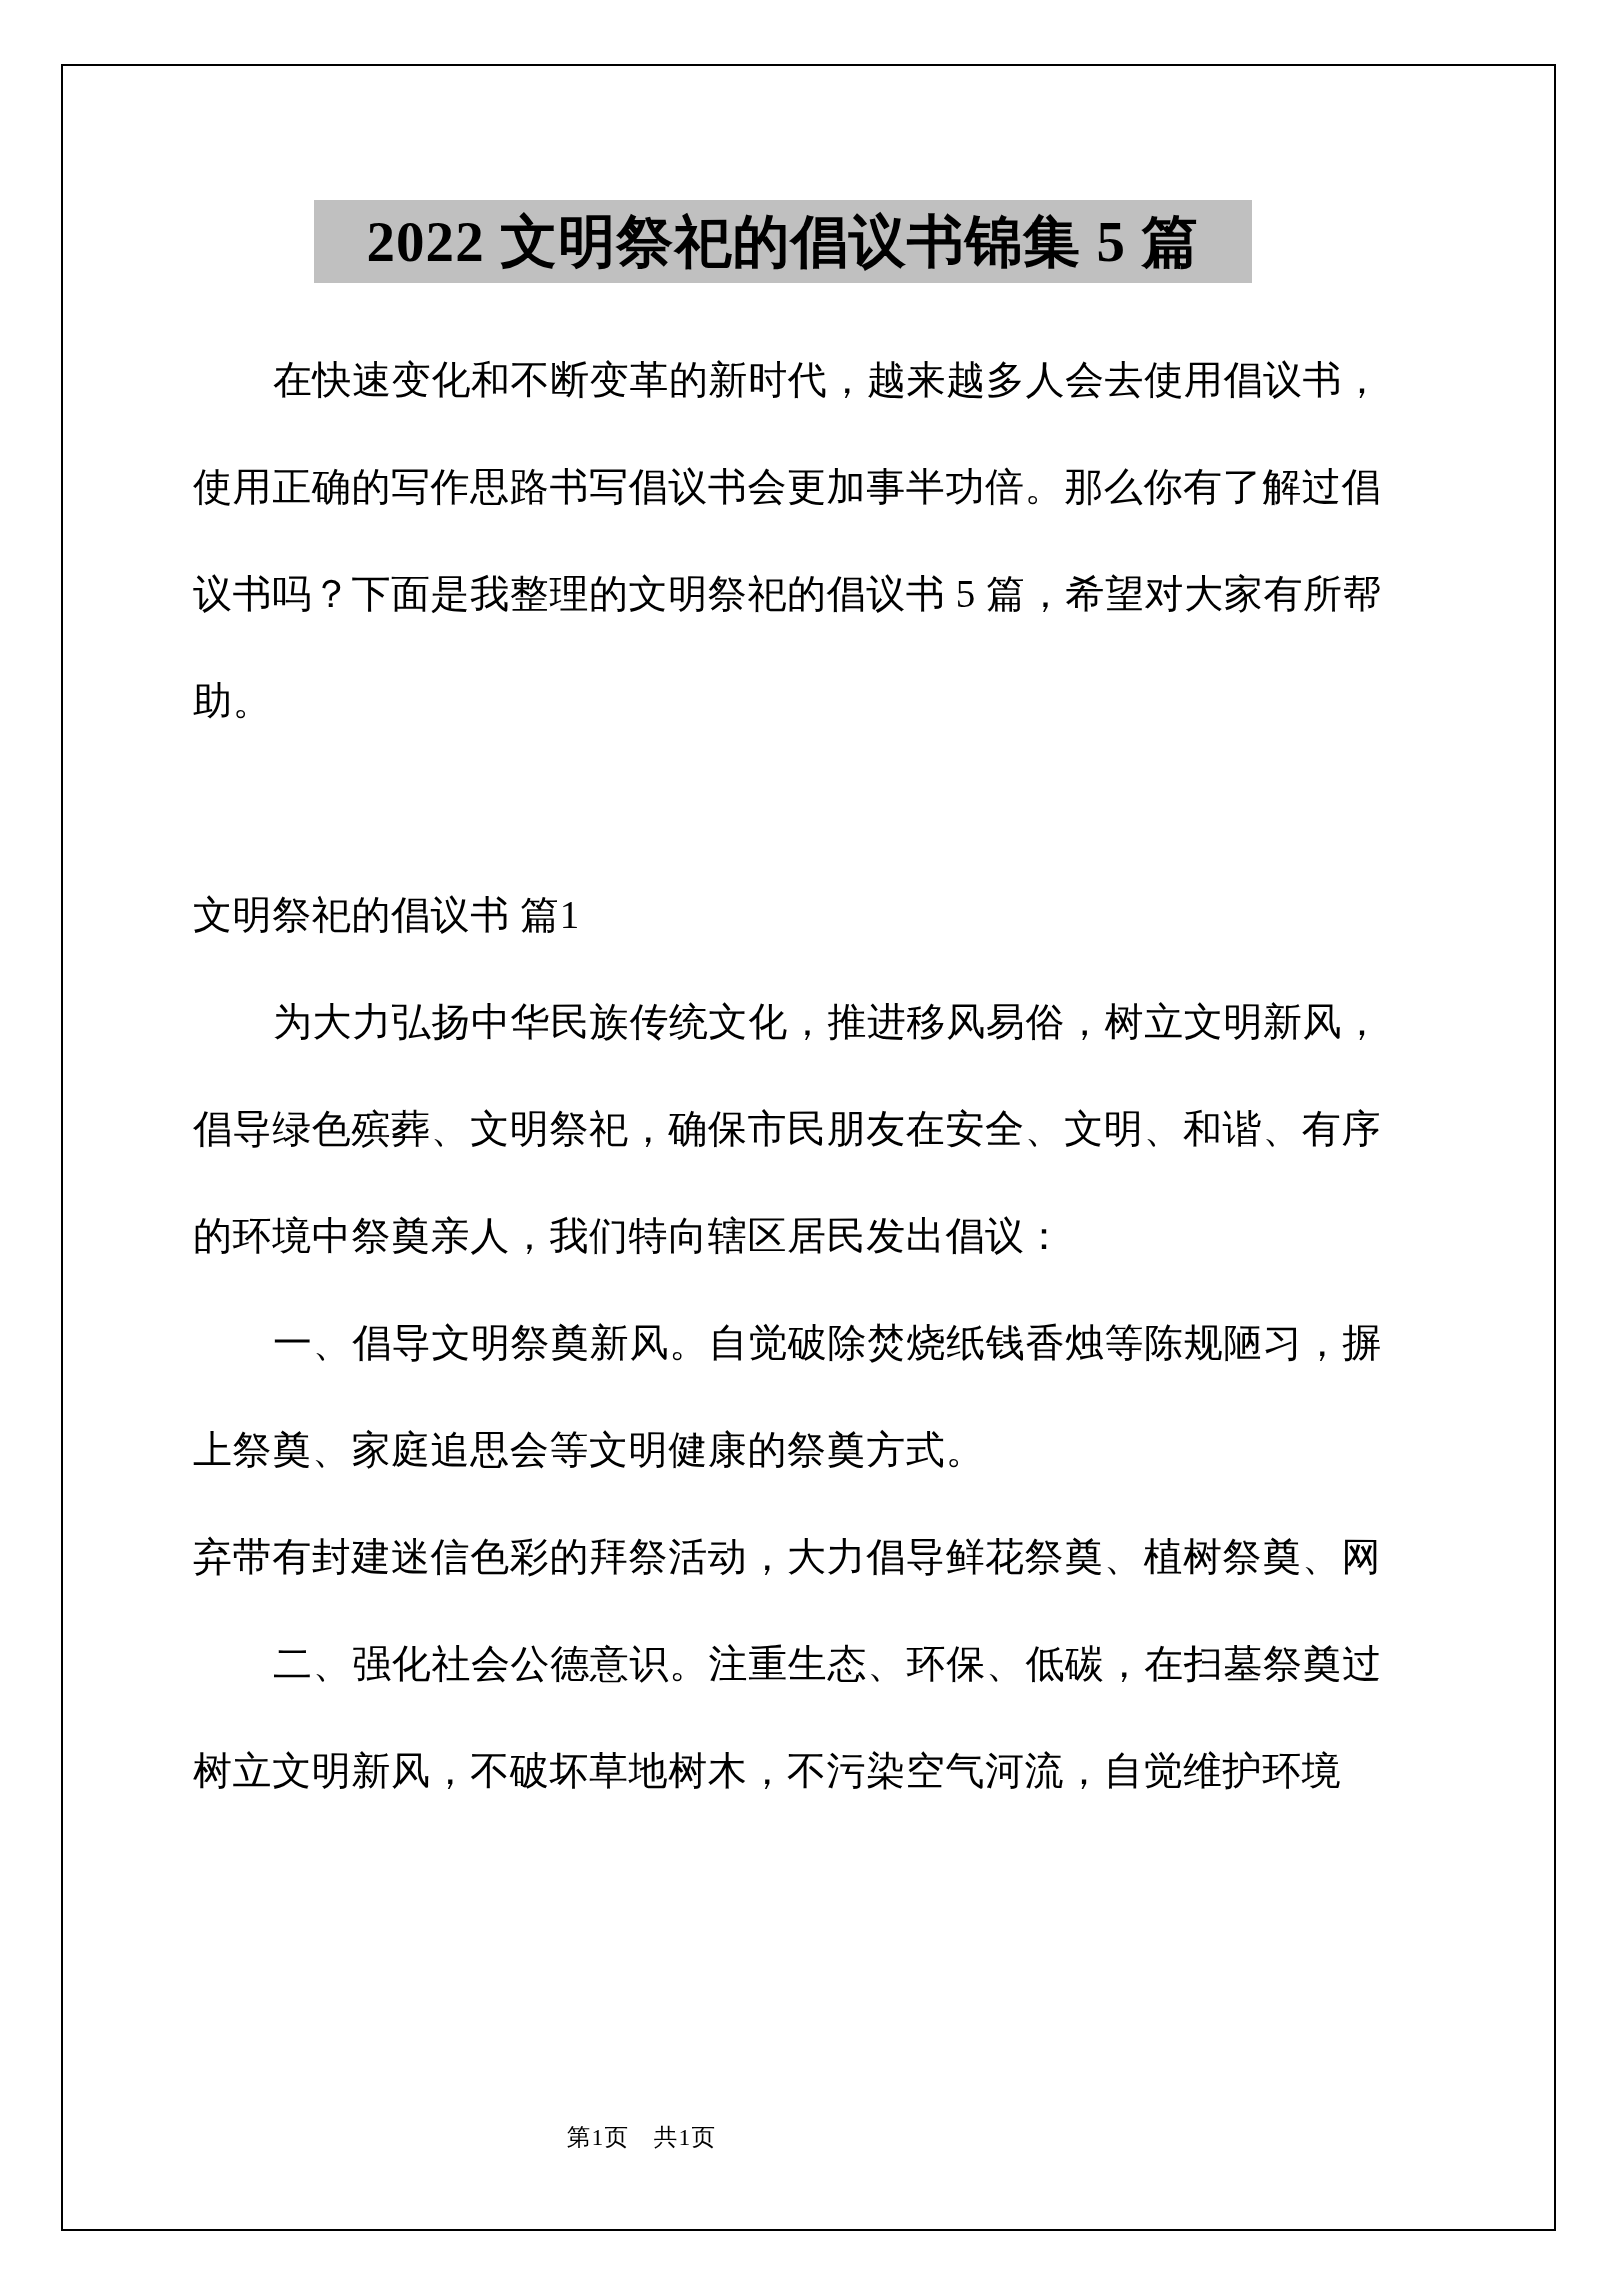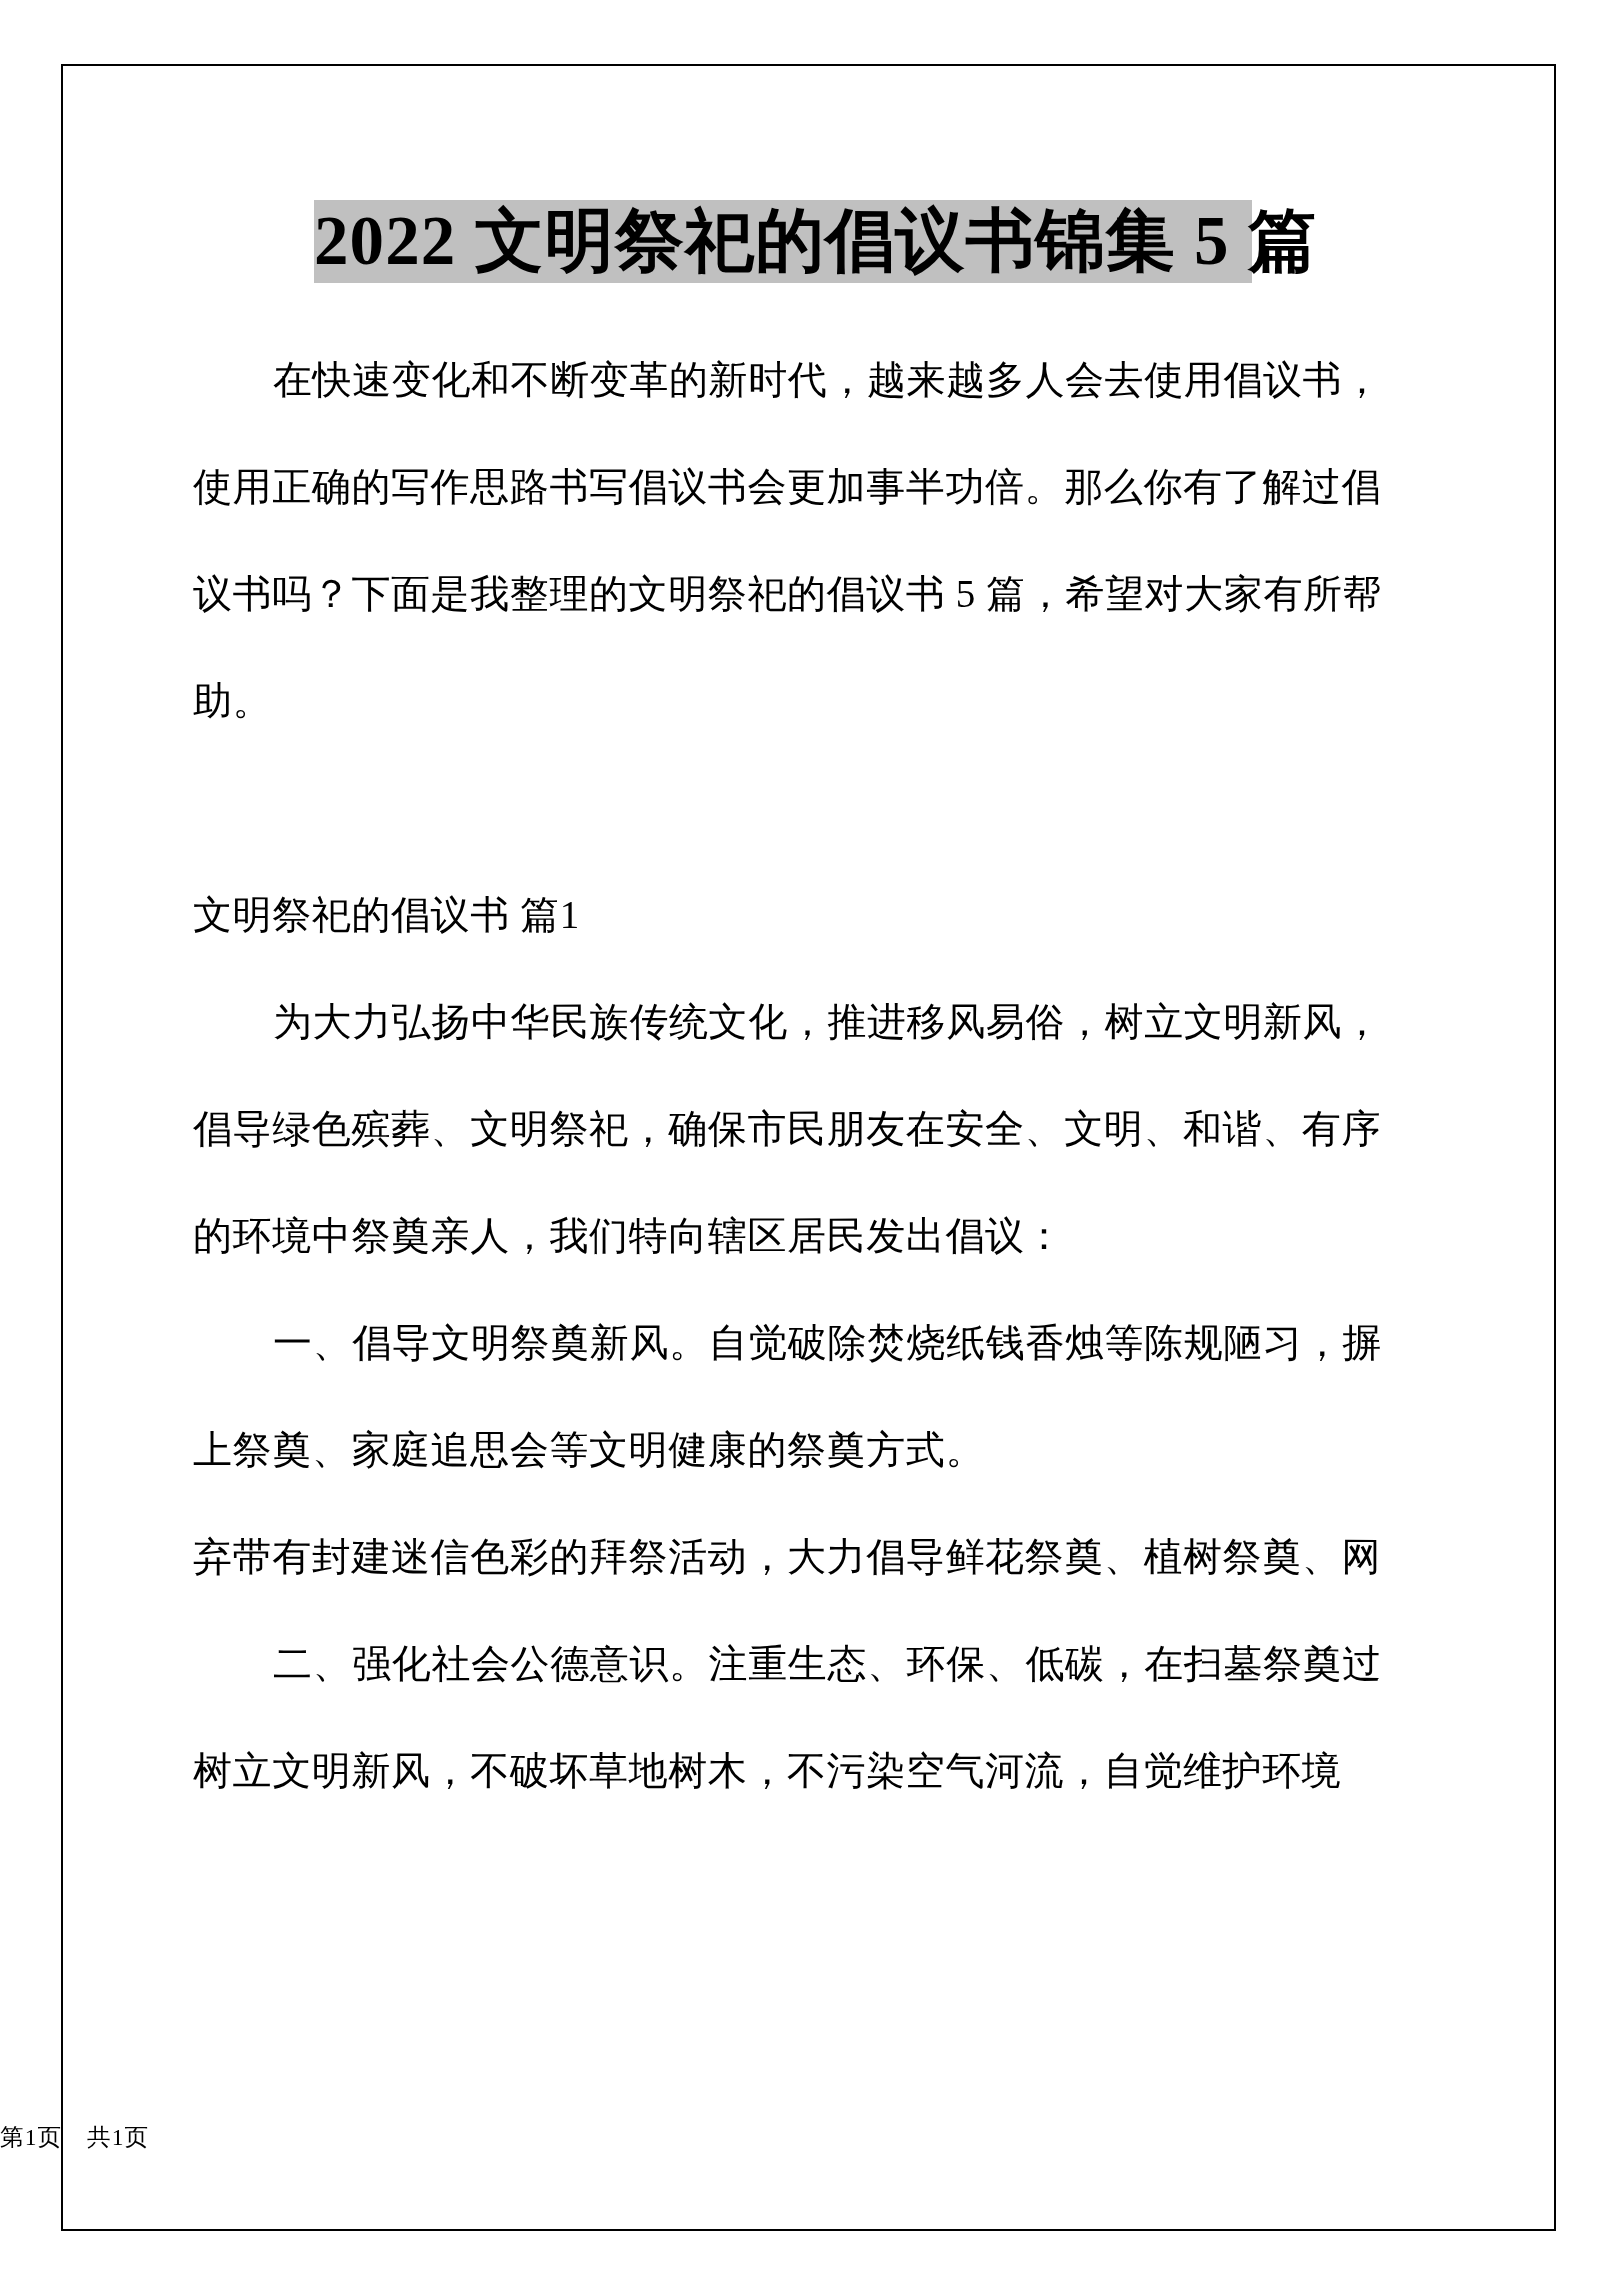--- a/index.html
+++ b/index.html
@@ -33,7 +33,7 @@
     background: #c0c0c0;
     text-align: center;
     line-height: 83px;
-    font-size: 69px;
+    font-size: 57px;
     font-weight: bold;
     white-space: nowrap;
     letter-spacing: 1.1px;

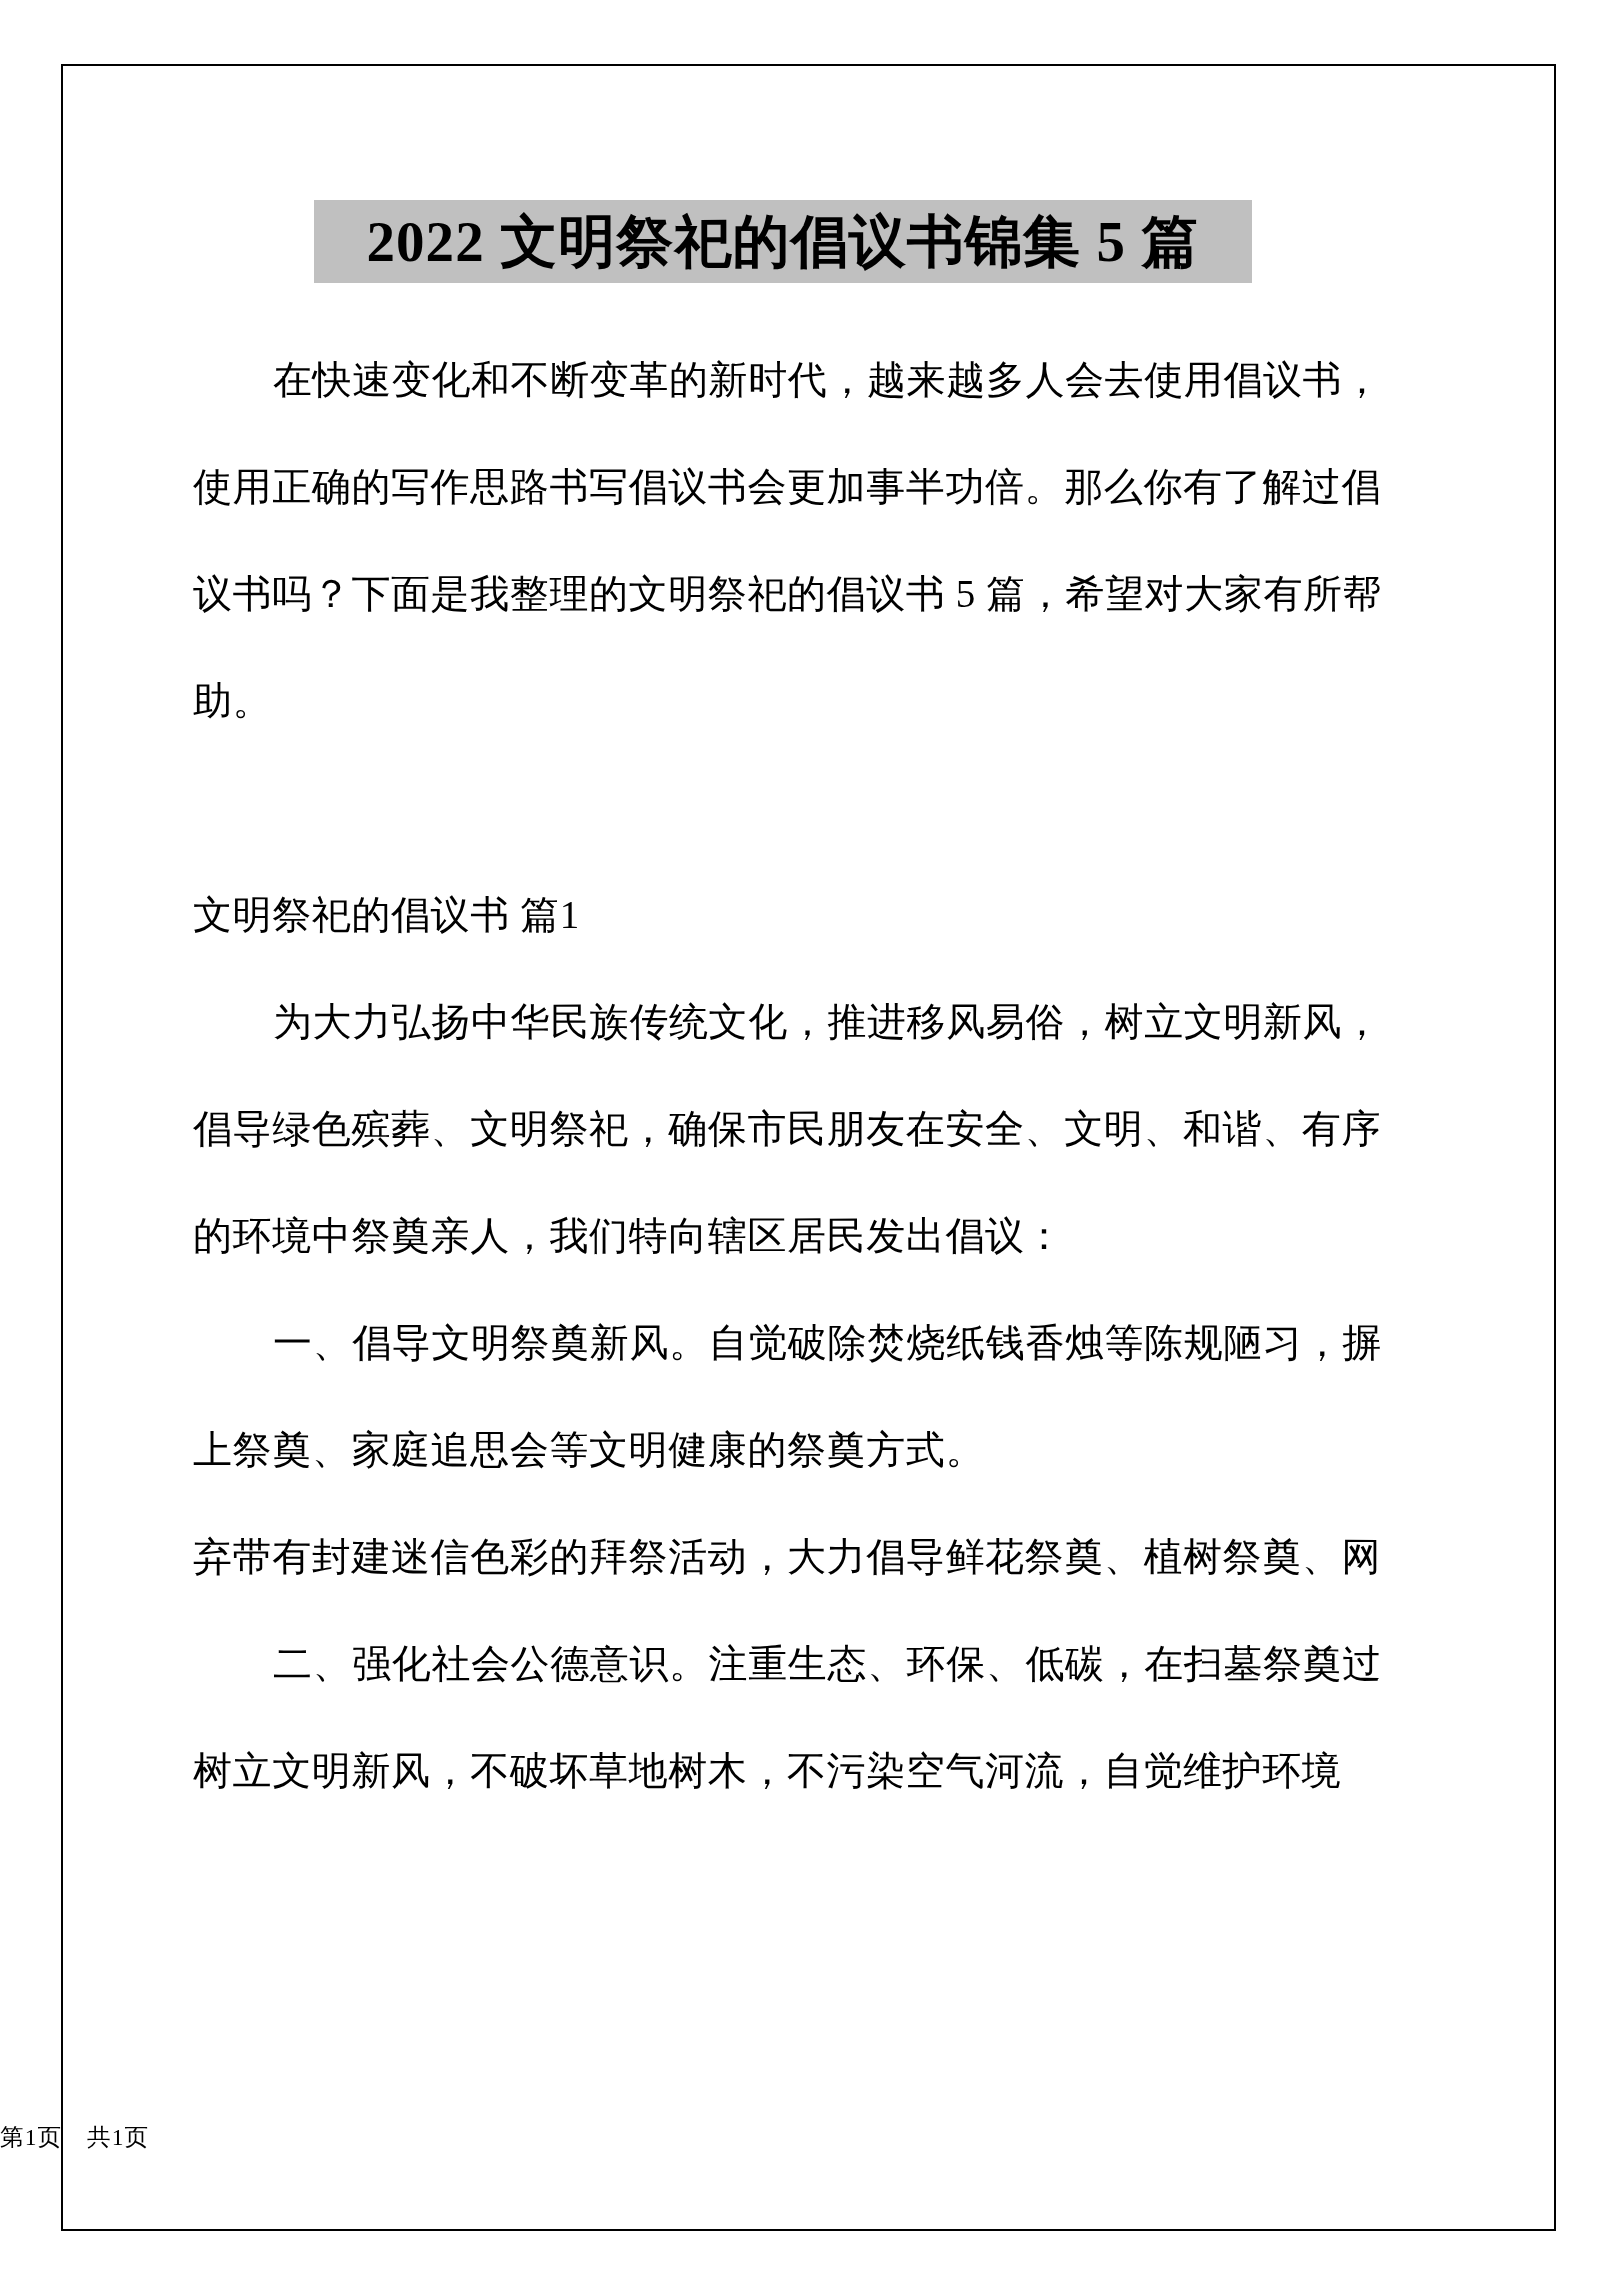--- a/index.html
+++ b/index.html
@@ -59,6 +59,7 @@
     left: 0;
     top: 2121px;
     width: 1283px;
+    text-align: center;
     font-size: 23.6px;
     letter-spacing: 1.1px;
   }

